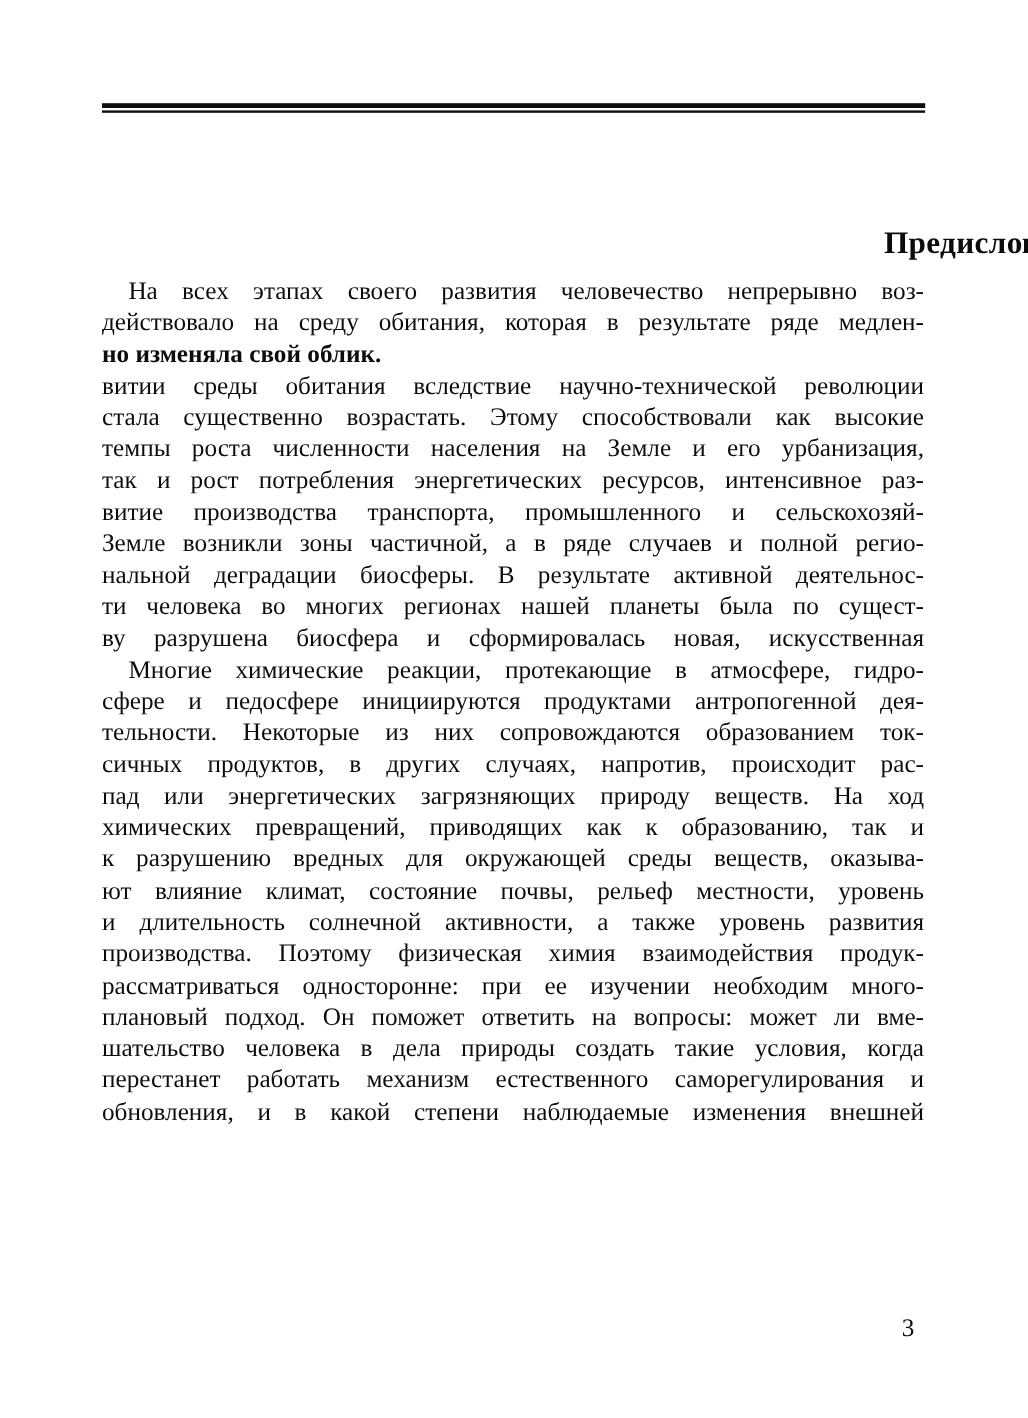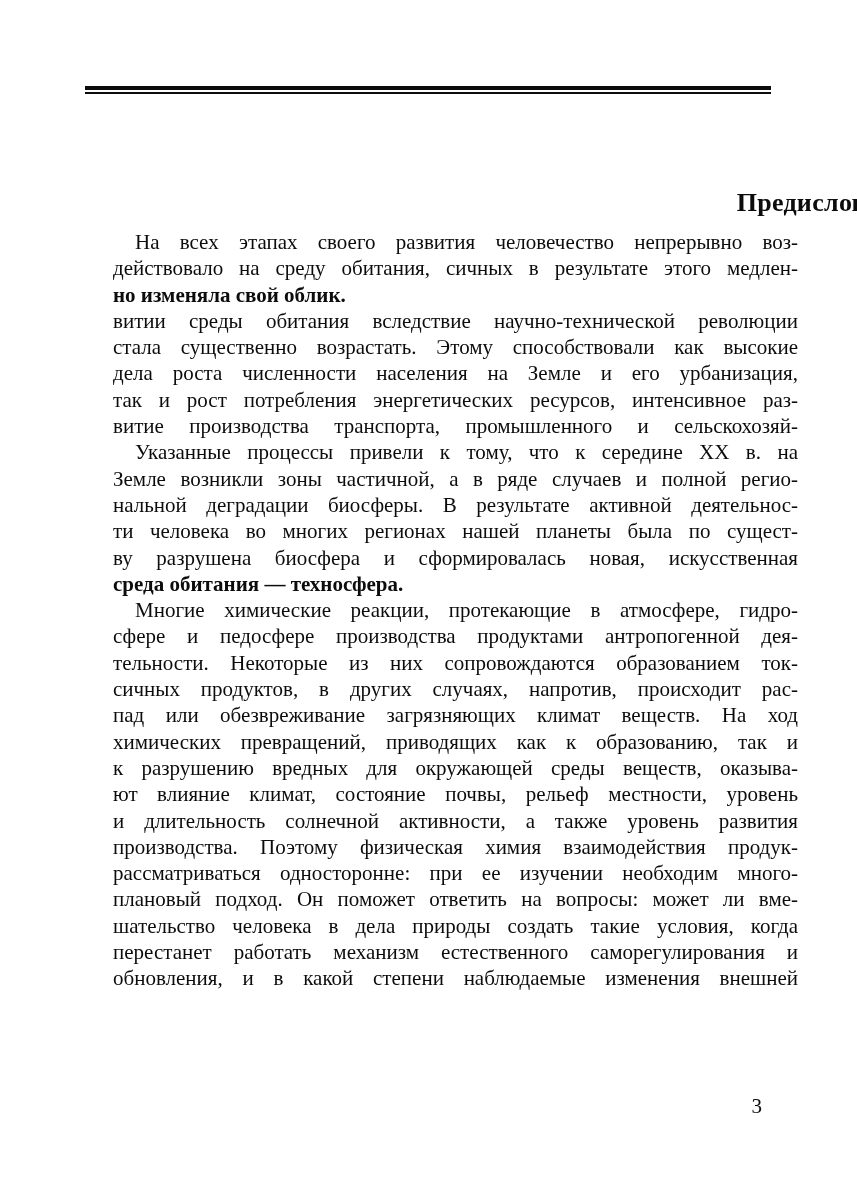--- a/index.html
+++ b/index.html
@@ -44,7 +44,6 @@
     width: 685px;
     font-size: 21px;
     line-height: 26.3px;
-    margin-left: 28px;
   }
   .paragraph { margin: 0; }
   .line {

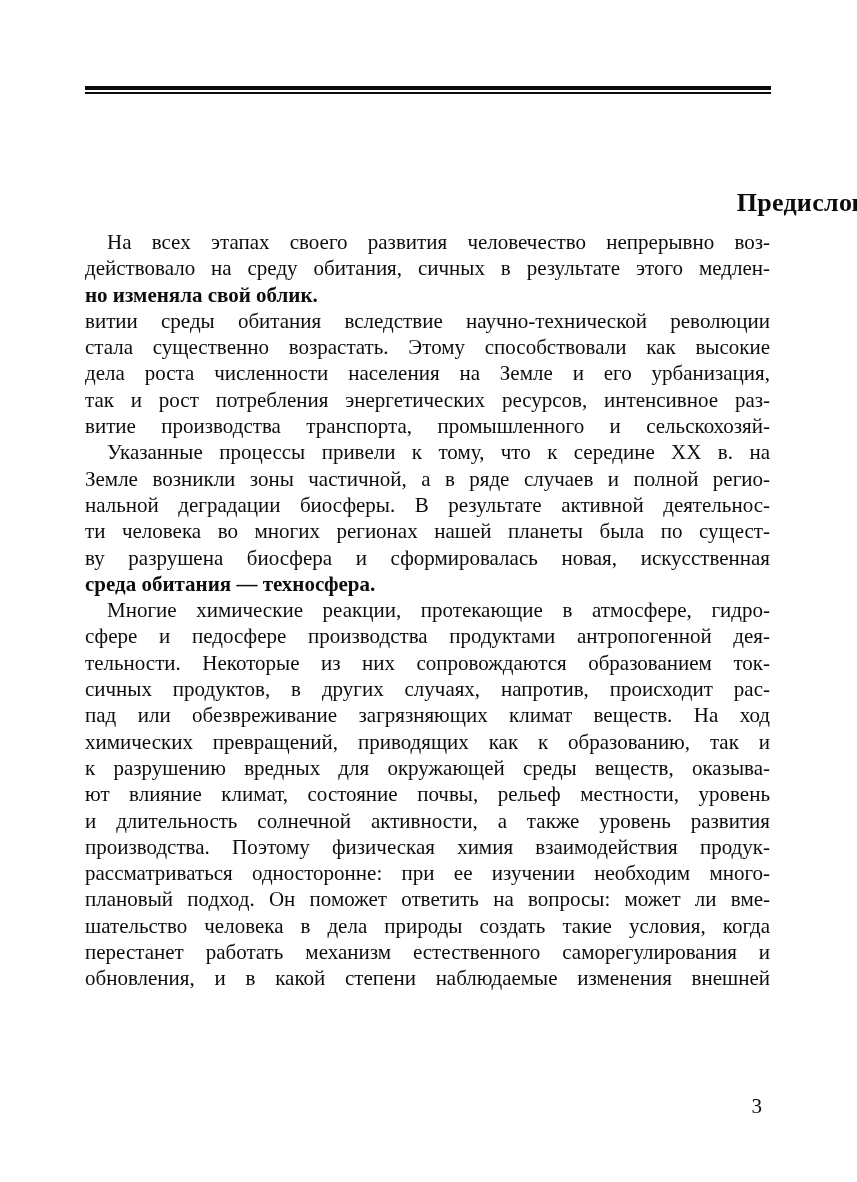--- a/index.html
+++ b/index.html
@@ -75,7 +75,7 @@
   <div class="body-text" id="body-text">
       <div class="paragraph">
         <div class="line first-line">На всех этапах своего развития человечество непрерывно воз-</div>
-        <div class="line">действовало на среду обитания, сичных в результате этого медлен-</div>
+        <div class="line">действовало на среду обитания, которая в результате ряде медлен-</div>
         <div class="line para-end">но изменяла свой облик.</div>
       </div>
       <div class="paragraph">

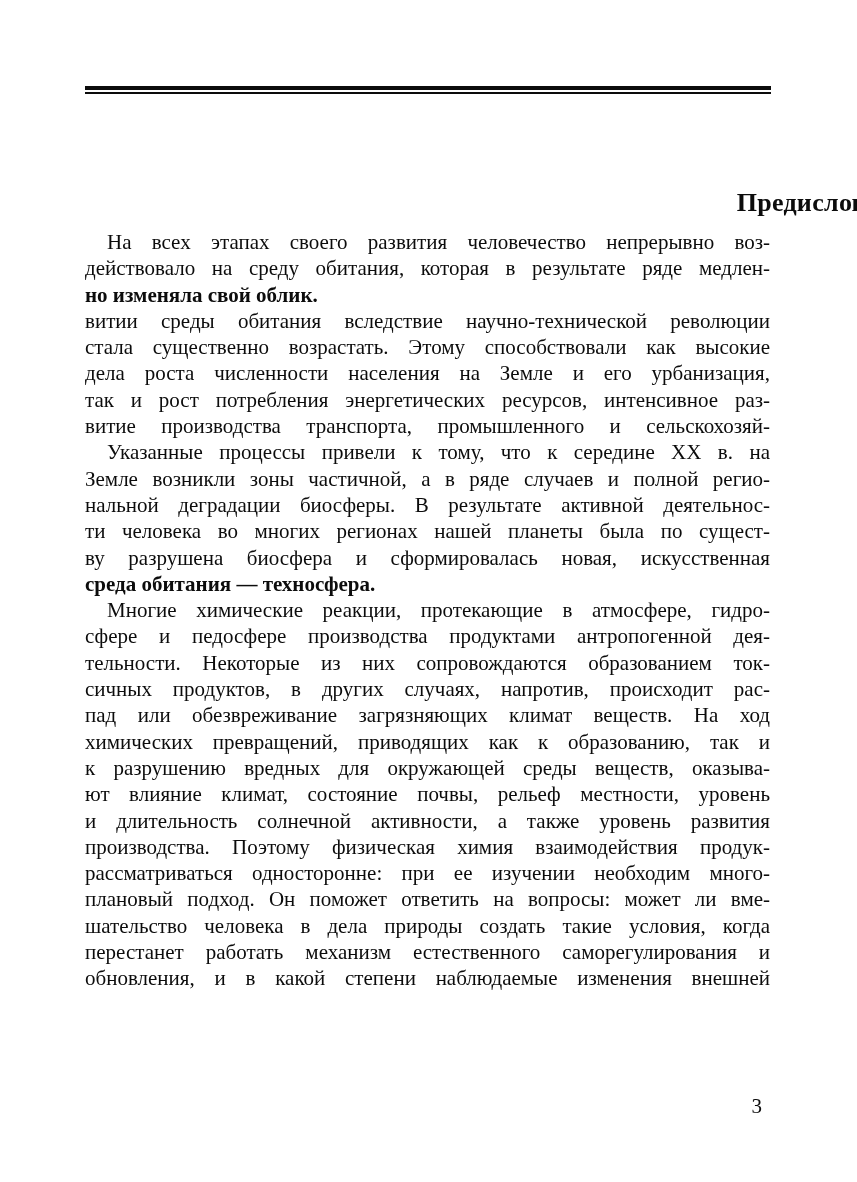--- a/index.html
+++ b/index.html
@@ -81,7 +81,7 @@
       <div class="paragraph">
         <div class="line">витии среды обитания вследствие научно-технической революции</div>
         <div class="line">стала существенно возрастать. Этому способствовали как высокие</div>
-        <div class="line">дела роста численности населения на Земле и его урбанизация,</div>
+        <div class="line">темпы роста численности населения на Земле и его урбанизация,</div>
         <div class="line">так и рост потребления энергетических ресурсов, интенсивное раз-</div>
         <div class="line">витие производства транспорта, промышленного и сельскохозяй-</div>
       </div>

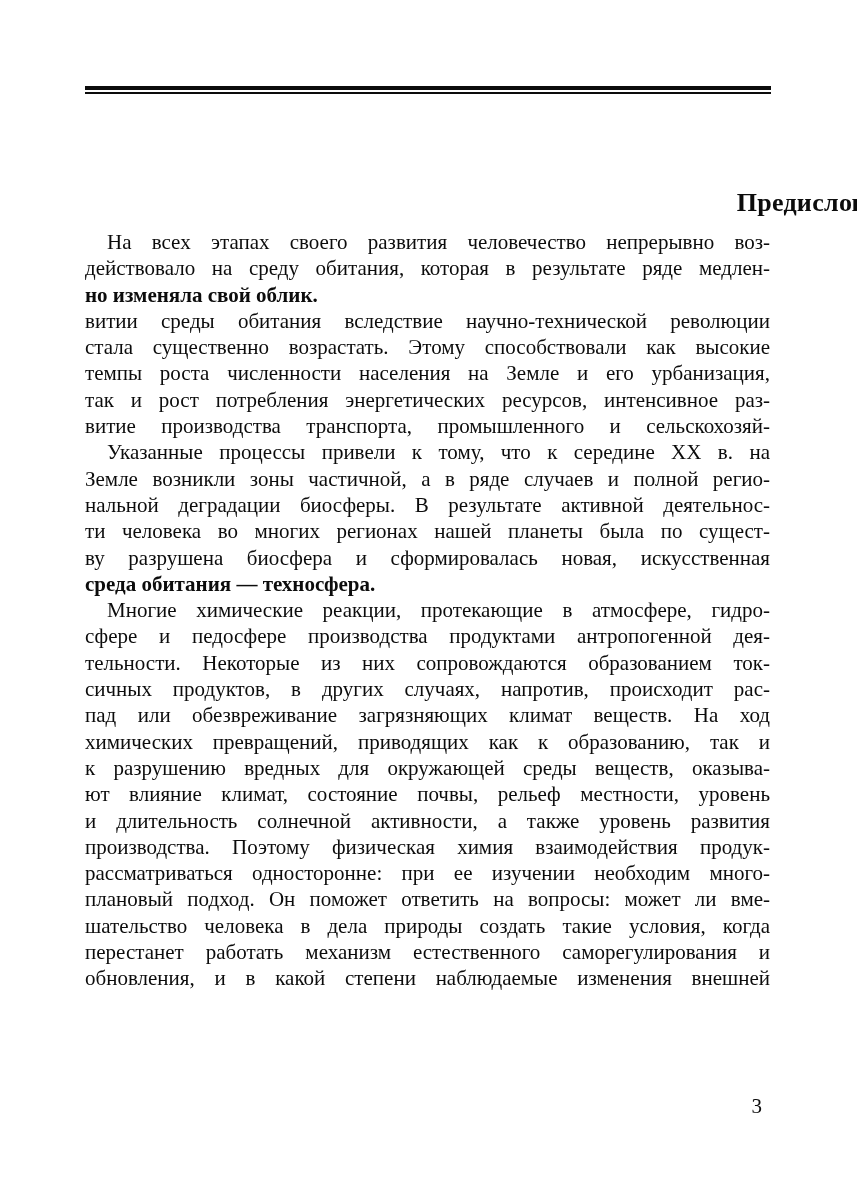--- a/index.html
+++ b/index.html
@@ -86,7 +86,6 @@
         <div class="line">витие производства транспорта, промышленного и сельскохозяй-</div>
       </div>
       <div class="paragraph">
-        <div class="line first-line">Указанные процессы привели к тому, что к середине XX в. на</div>
         <div class="line">Земле возникли зоны частичной, а в ряде случаев и полной регио-</div>
         <div class="line">нальной деградации биосферы. В результате активной деятельнос-</div>
         <div class="line">ти человека во многих регионах нашей планеты была по сущест-</div>

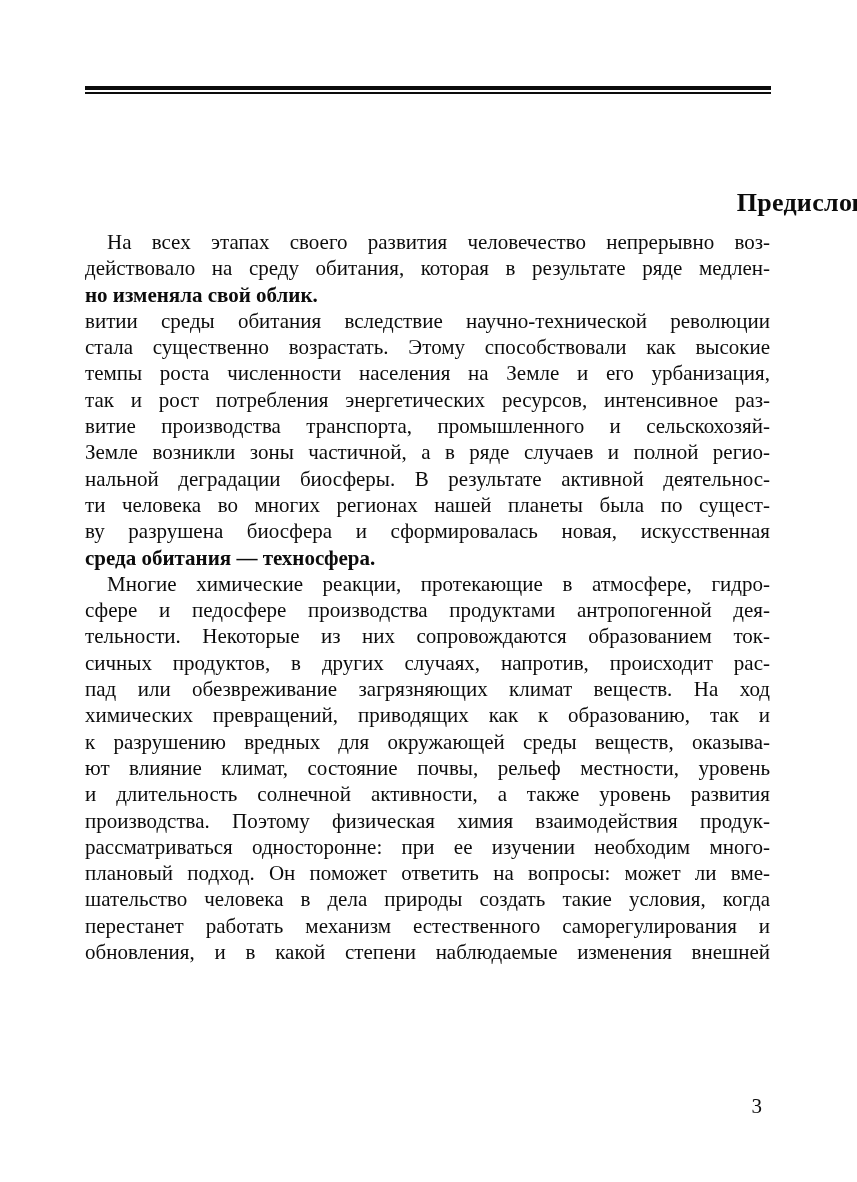--- a/index.html
+++ b/index.html
@@ -90,7 +90,6 @@
         <div class="line">нальной деградации биосферы. В результате активной деятельнос-</div>
         <div class="line">ти человека во многих регионах нашей планеты была по сущест-</div>
         <div class="line">ву разрушена биосфера и сформировалась новая, искусственная</div>
-        <div class="line para-end">среда обитания — техносфера.</div>
       </div>
       <div class="paragraph">
         <div class="line first-line">Многие химические реакции, протекающие в атмосфере, гидро-</div>

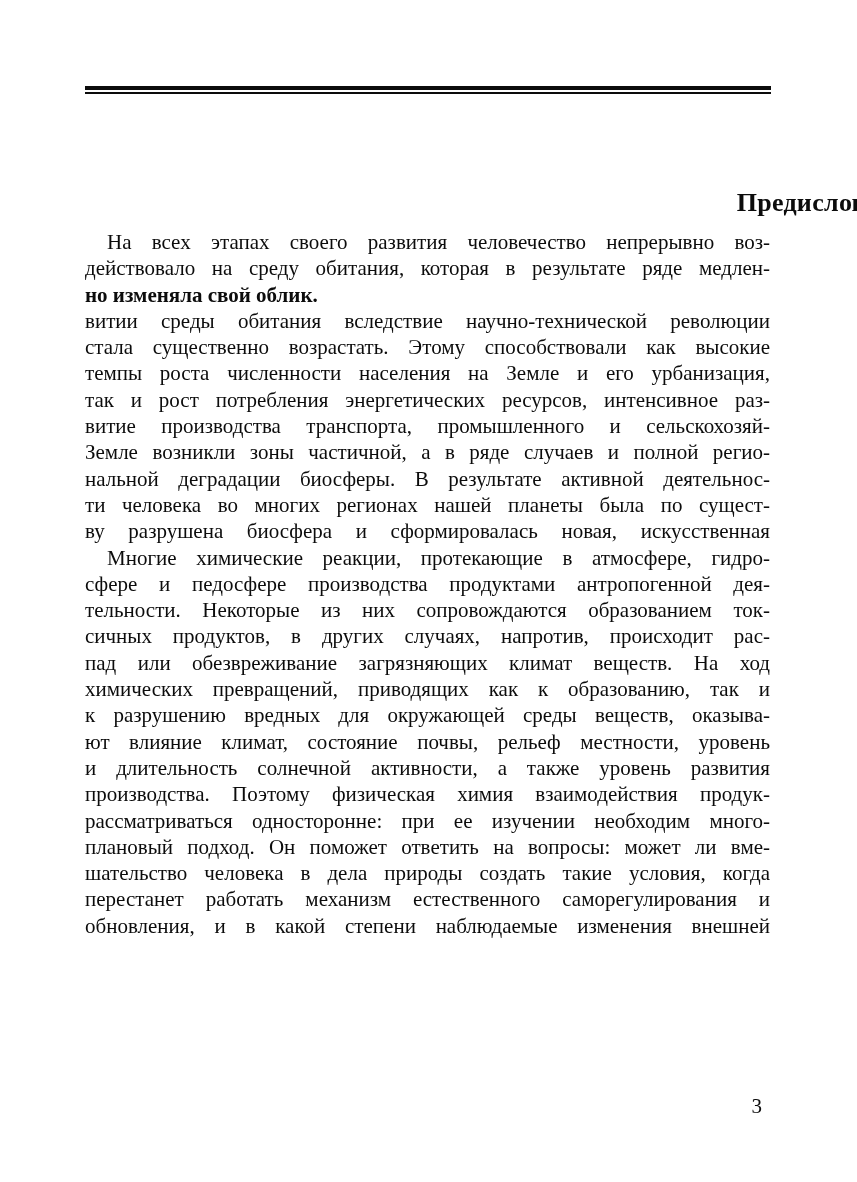--- a/index.html
+++ b/index.html
@@ -93,7 +93,7 @@
       </div>
       <div class="paragraph">
         <div class="line first-line">Многие химические реакции, протекающие в атмосфере, гидро-</div>
-        <div class="line">сфере и педосфере производства продуктами антропогенной дея-</div>
+        <div class="line">сфере и педосфере инициируются продуктами антропогенной дея-</div>
         <div class="line">тельности. Некоторые из них сопровождаются образованием ток-</div>
         <div class="line">сичных продуктов, в других случаях, напротив, происходит рас-</div>
         <div class="line">пад или обезвреживание загрязняющих климат веществ. На ход</div>

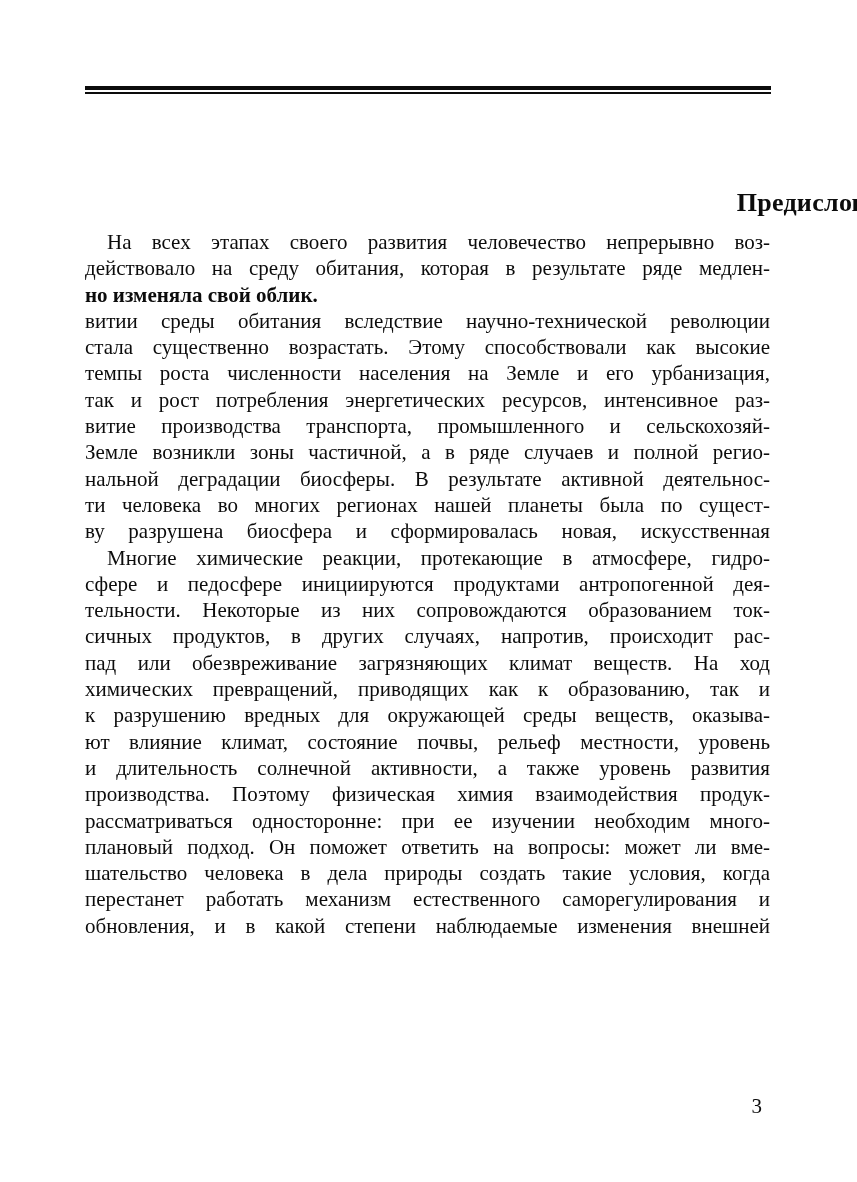--- a/index.html
+++ b/index.html
@@ -96,7 +96,7 @@
         <div class="line">сфере и педосфере инициируются продуктами антропогенной дея-</div>
         <div class="line">тельности. Некоторые из них сопровождаются образованием ток-</div>
         <div class="line">сичных продуктов, в других случаях, напротив, происходит рас-</div>
-        <div class="line">пад или обезвреживание загрязняющих климат веществ. На ход</div>
+        <div class="line">пад или энергетических загрязняющих природу веществ. На ход</div>
         <div class="line">химических превращений, приводящих как к образованию, так и</div>
         <div class="line">к разрушению вредных для окружающей среды веществ, оказыва-</div>
         <div class="line">ют влияние климат, состояние почвы, рельеф местности, уровень</div>

